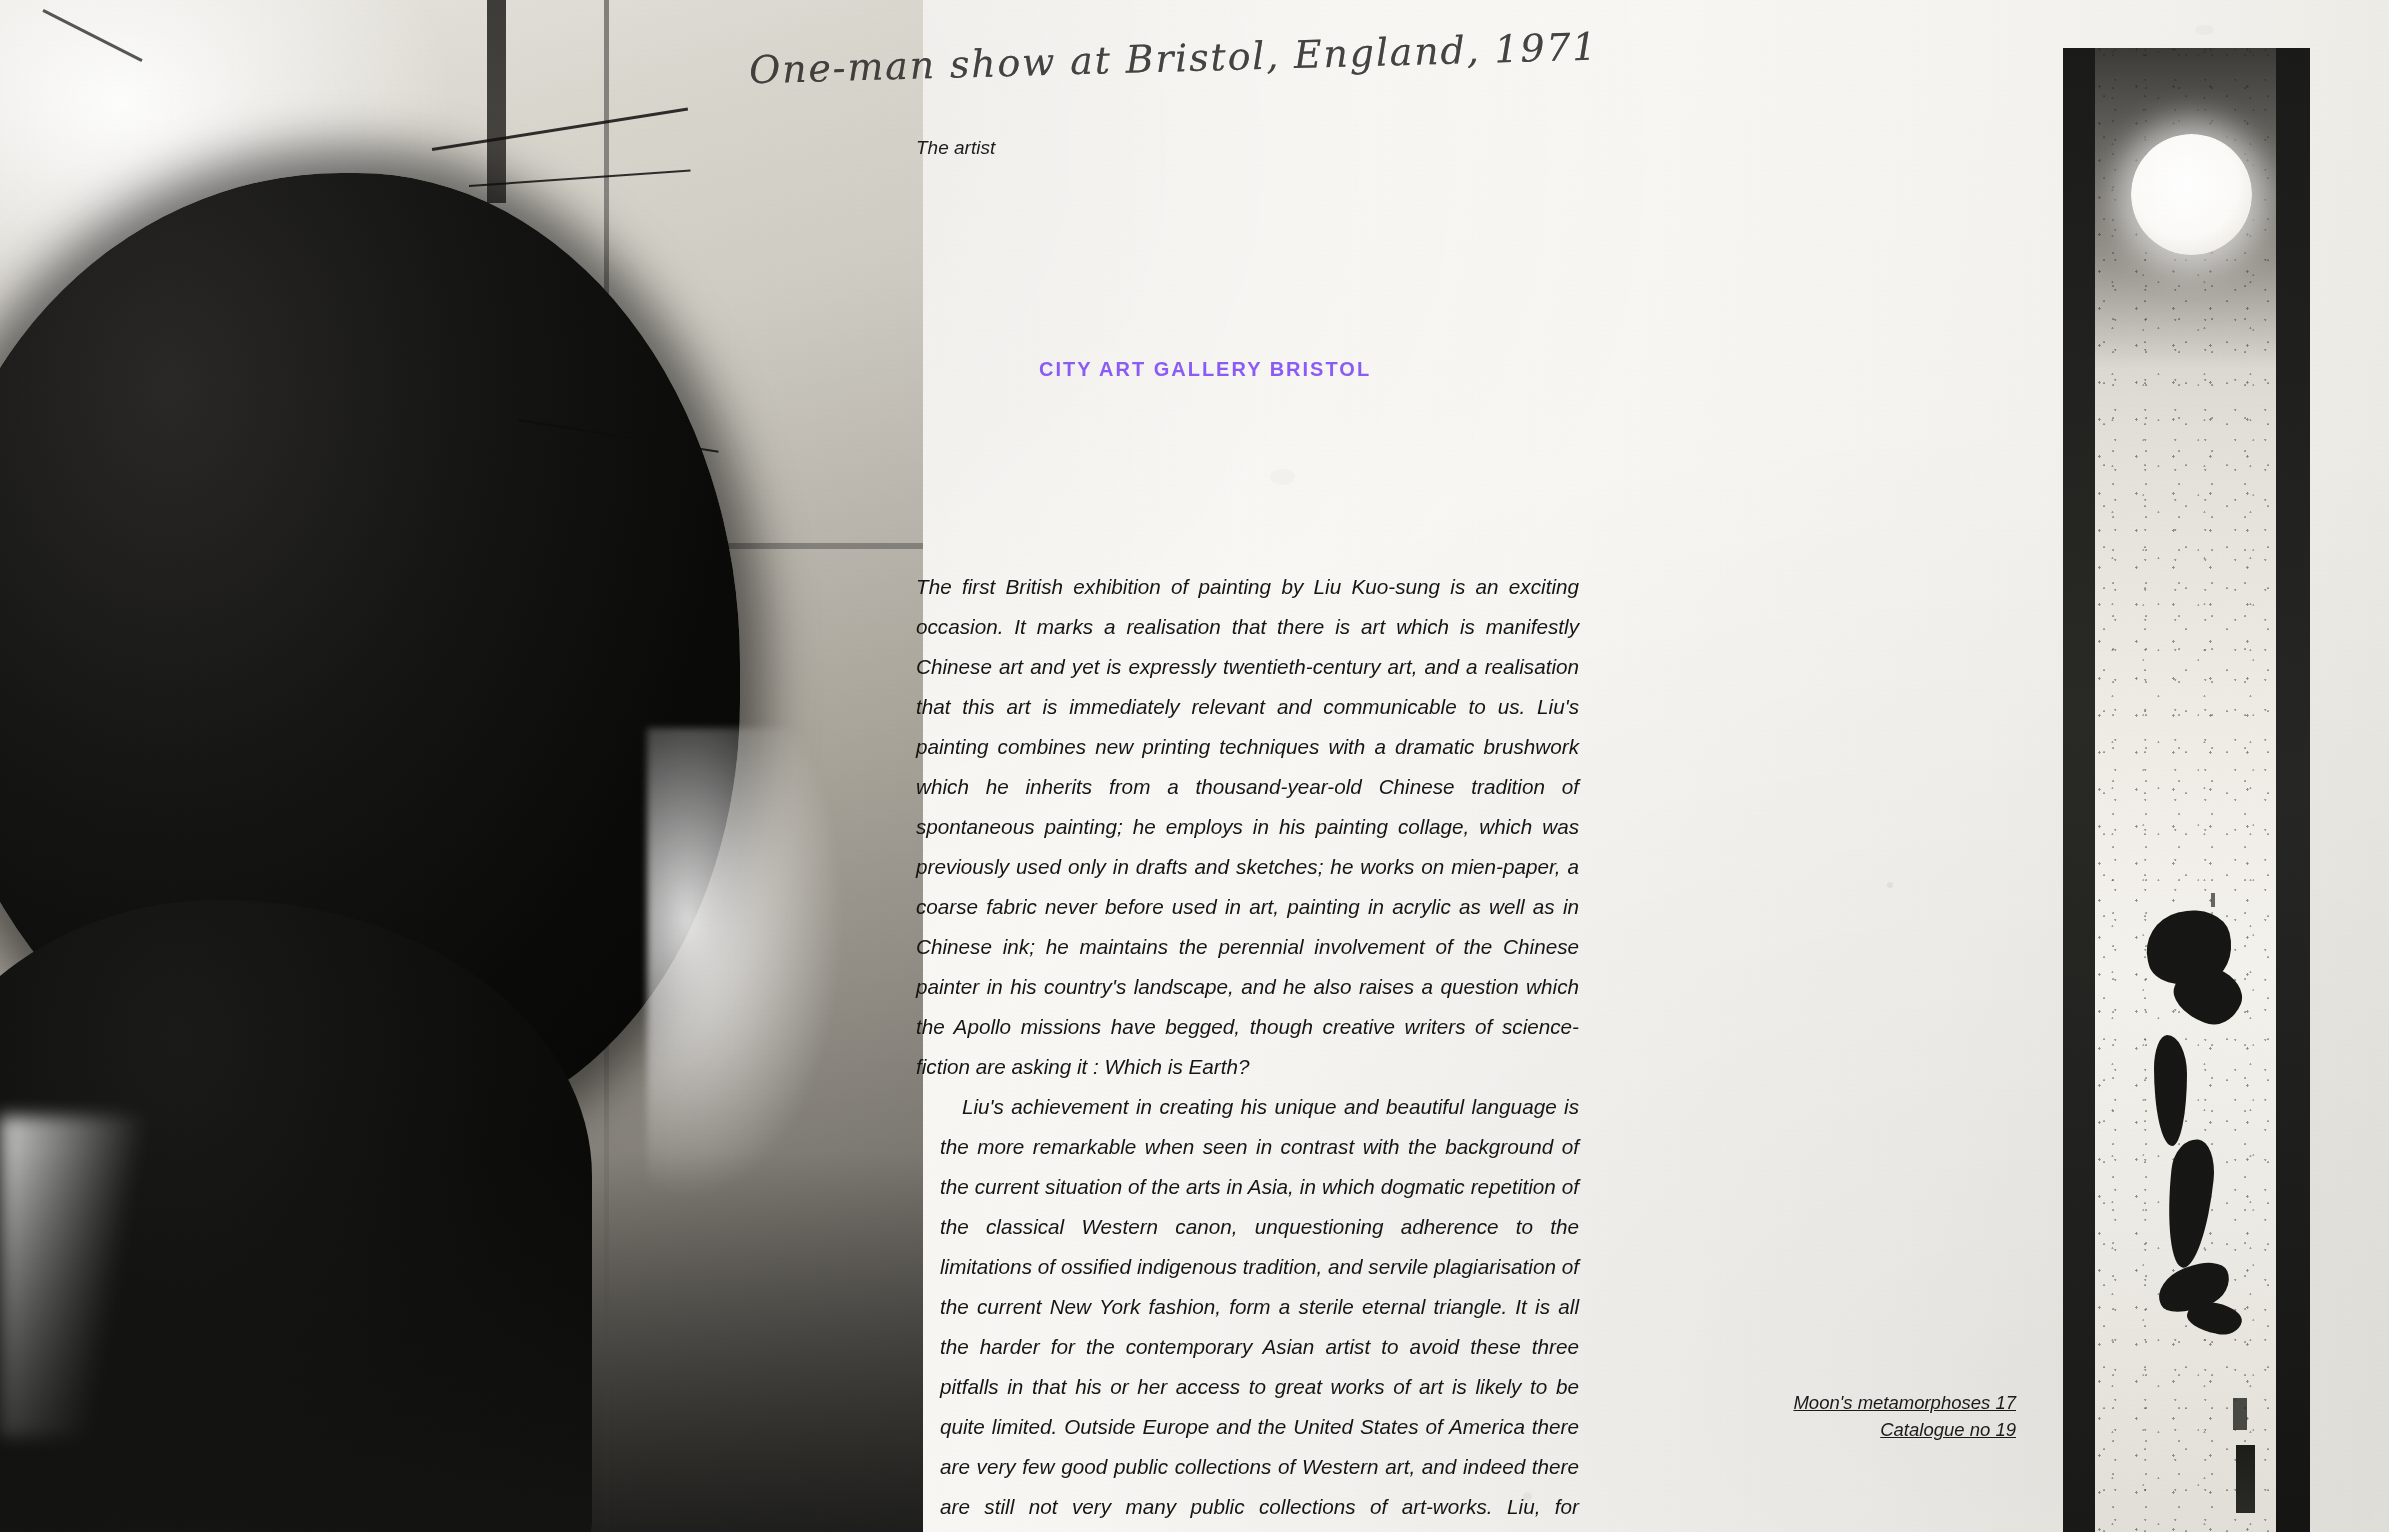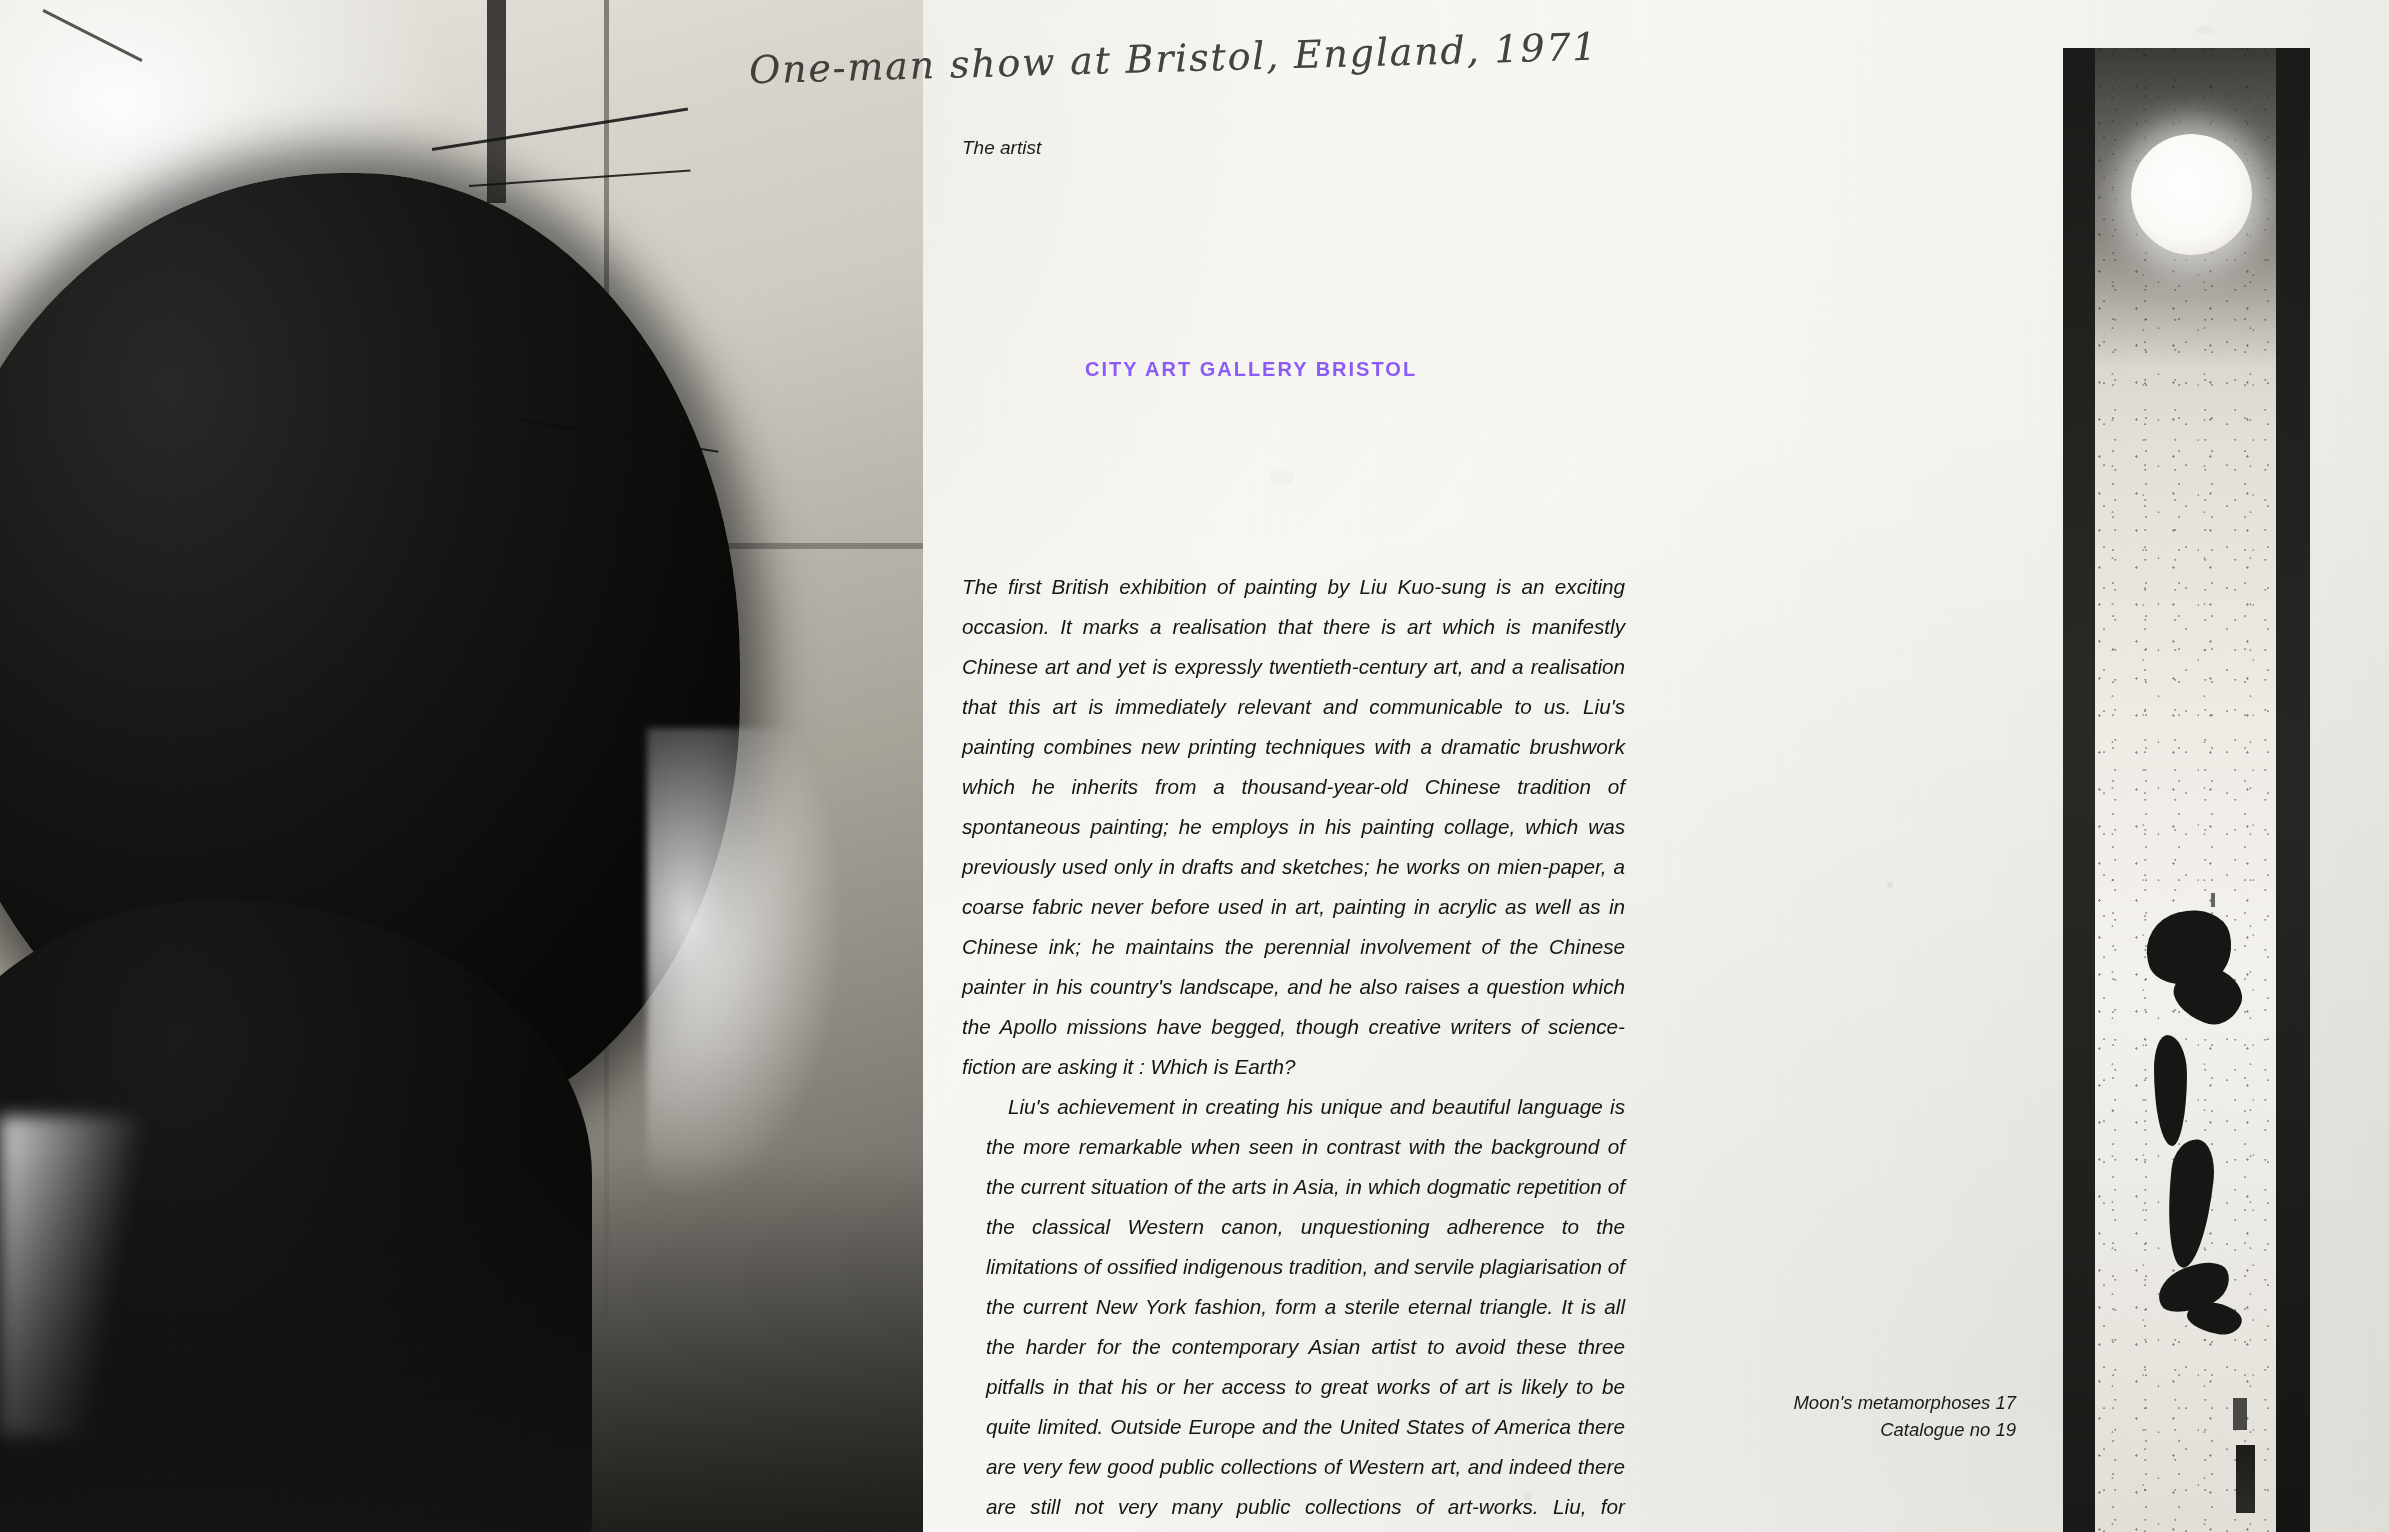--- a/index.html
+++ b/index.html
@@ -166,7 +166,7 @@
   
   .center-col {
     position: absolute;
-    left: 962px;
+    left: 916px;
     top: 0;
     width: 678px;
     height: 1239px;

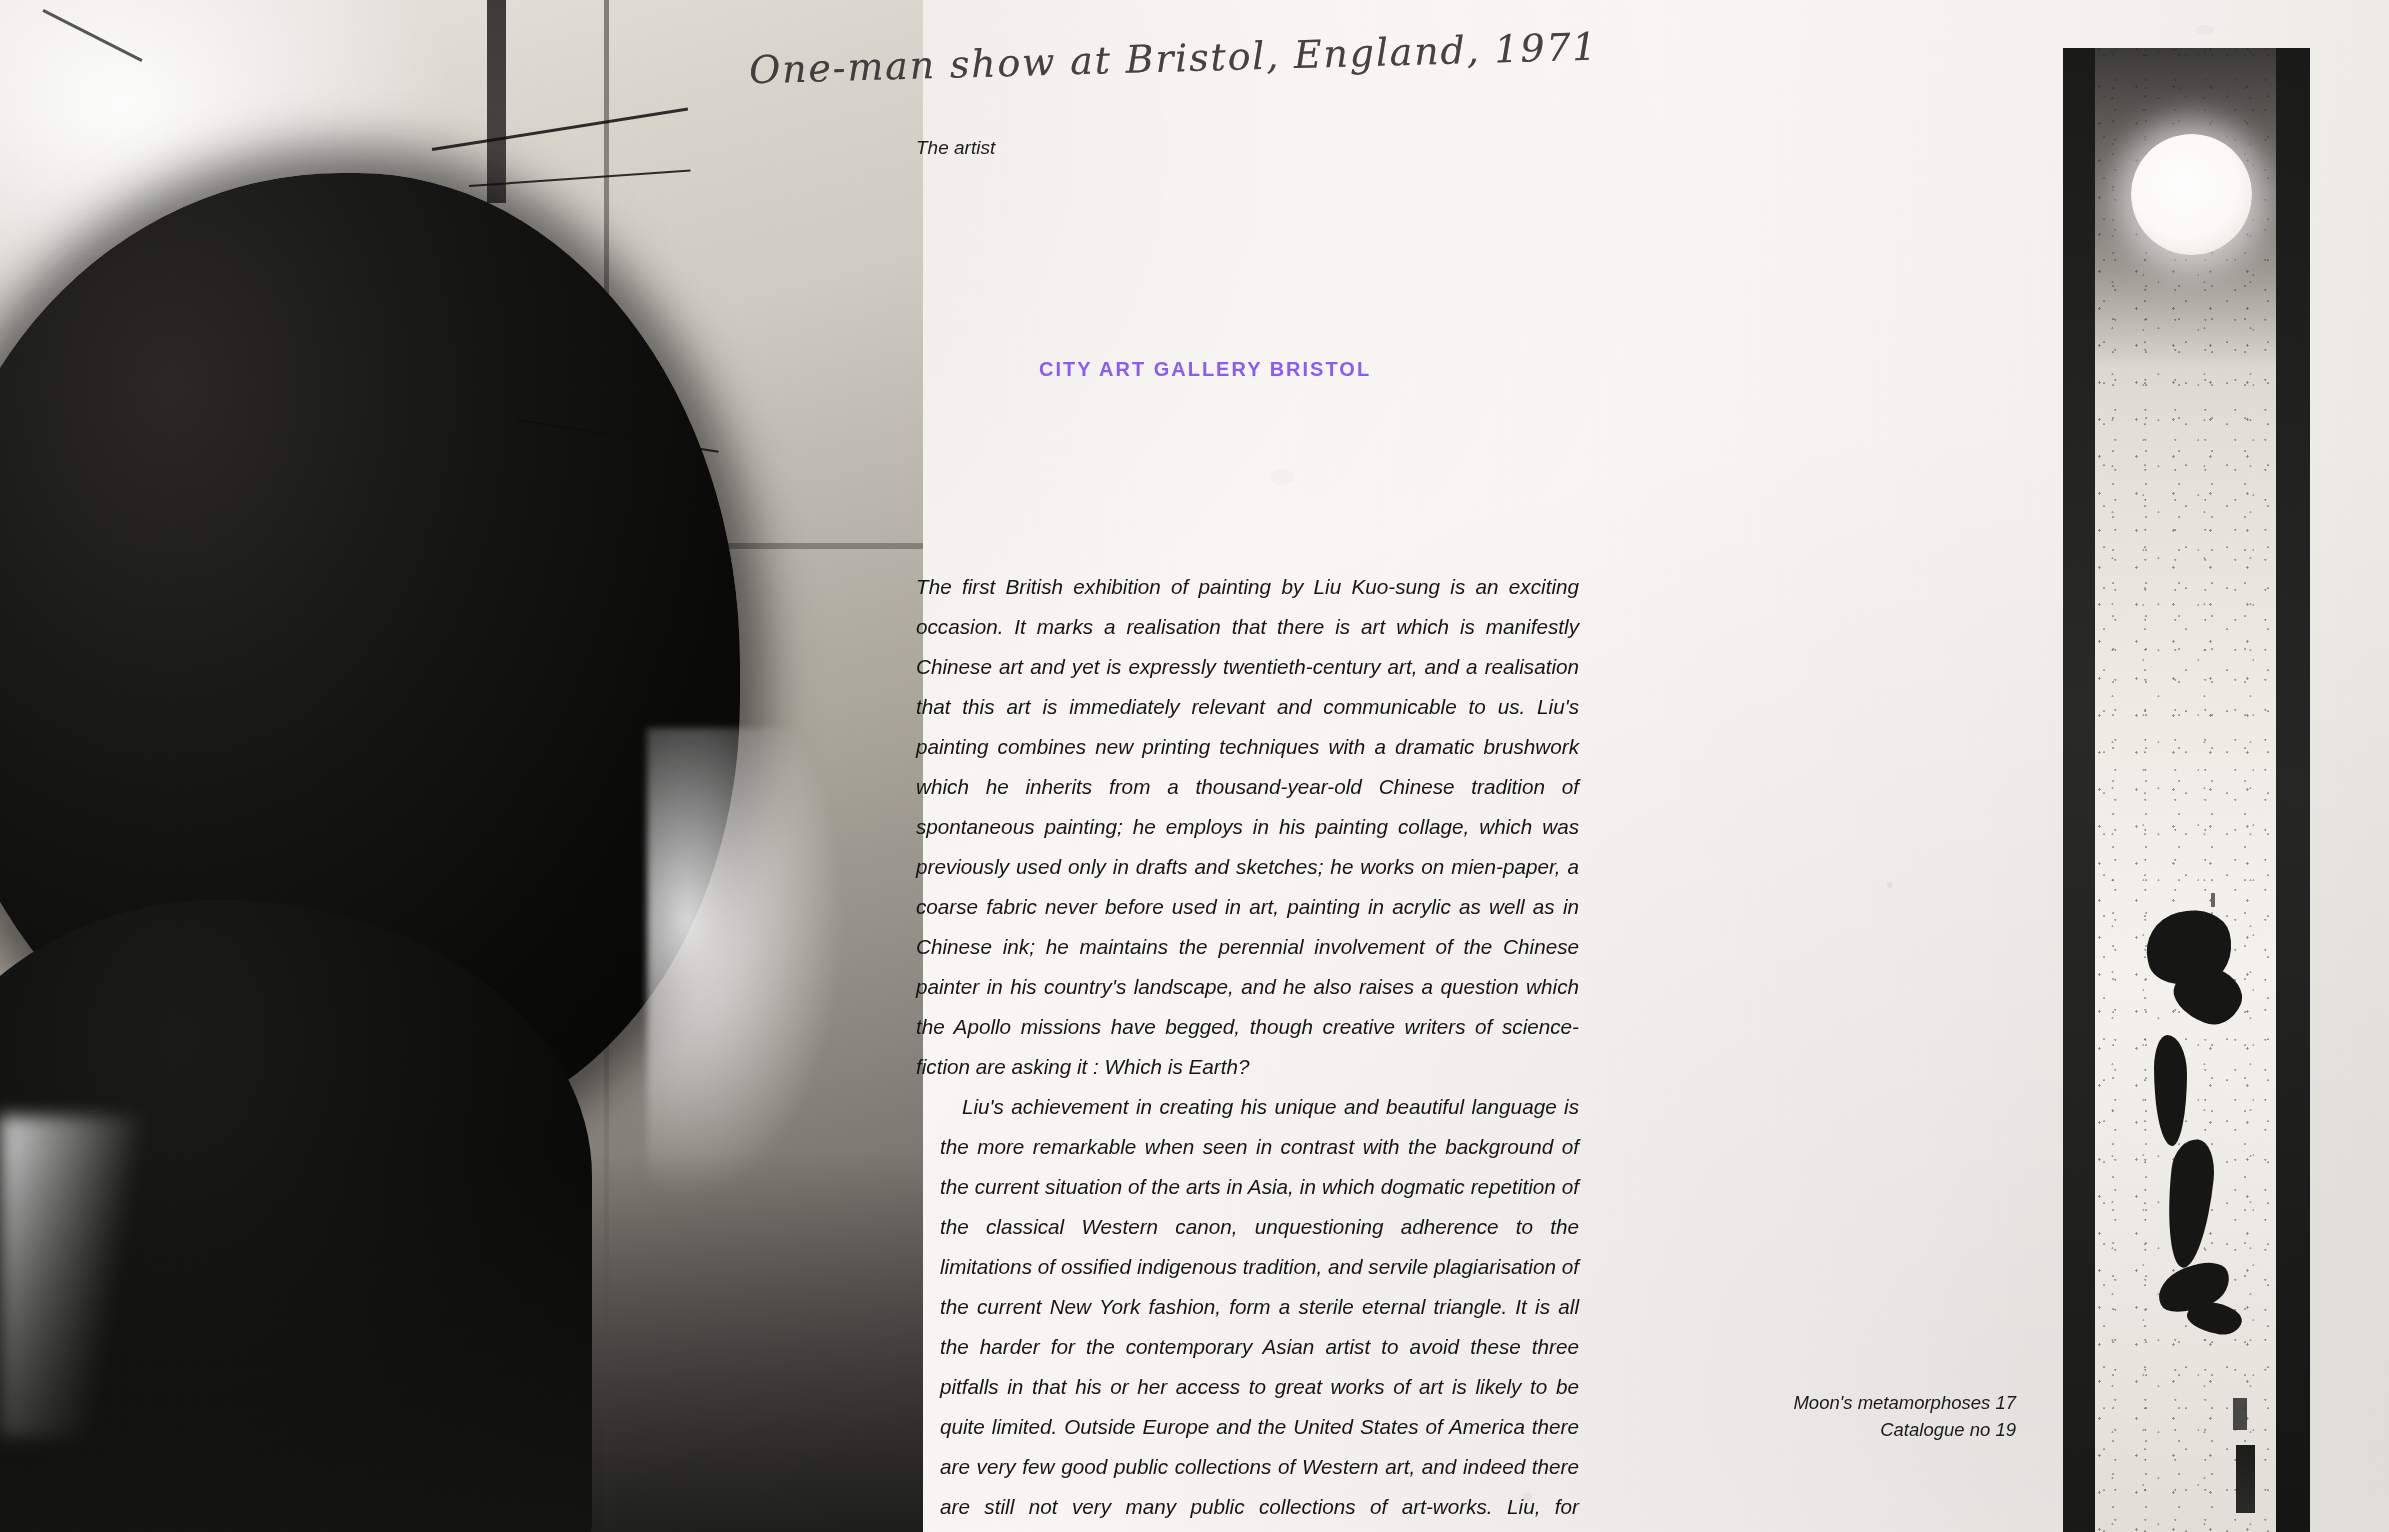--- a/index.html
+++ b/index.html
@@ -322,6 +322,7 @@
     font-style: italic;
     line-height: 26.5px;
     color: #1b1b19;
+    text-decoration: underline;
   }
 
   

